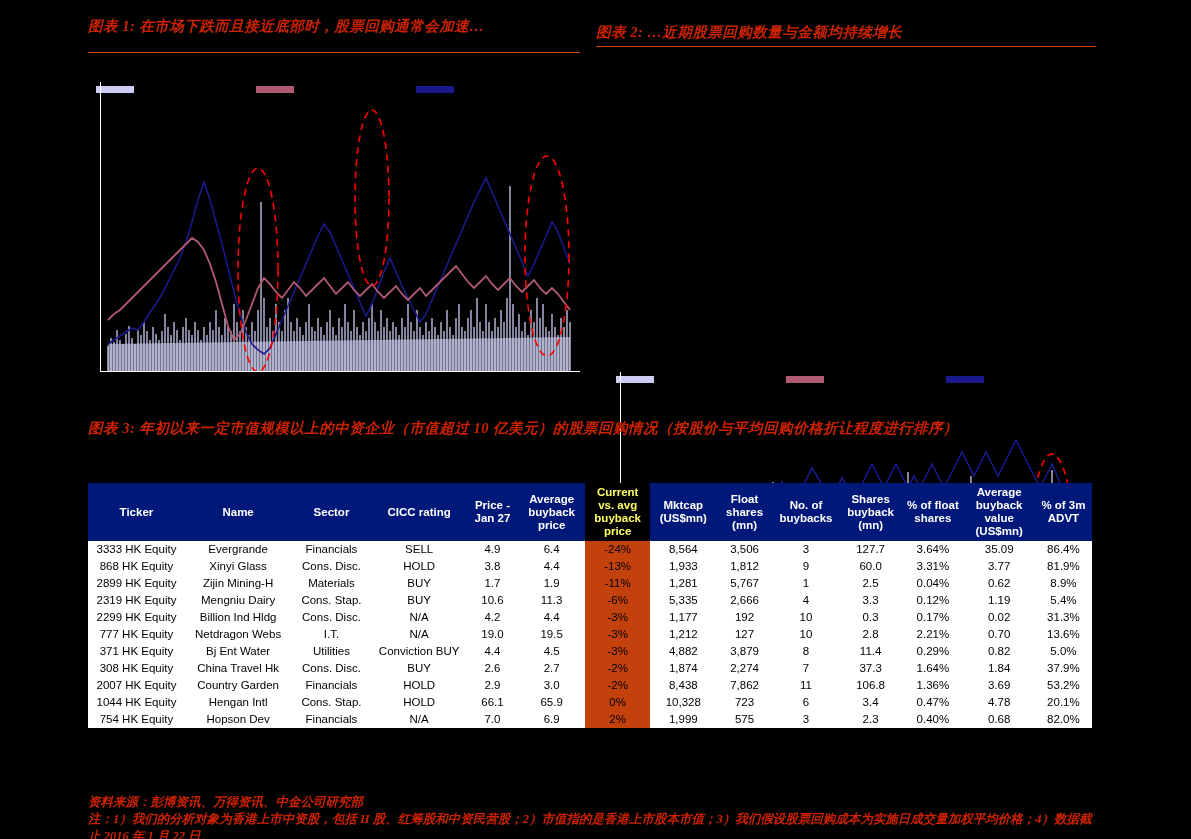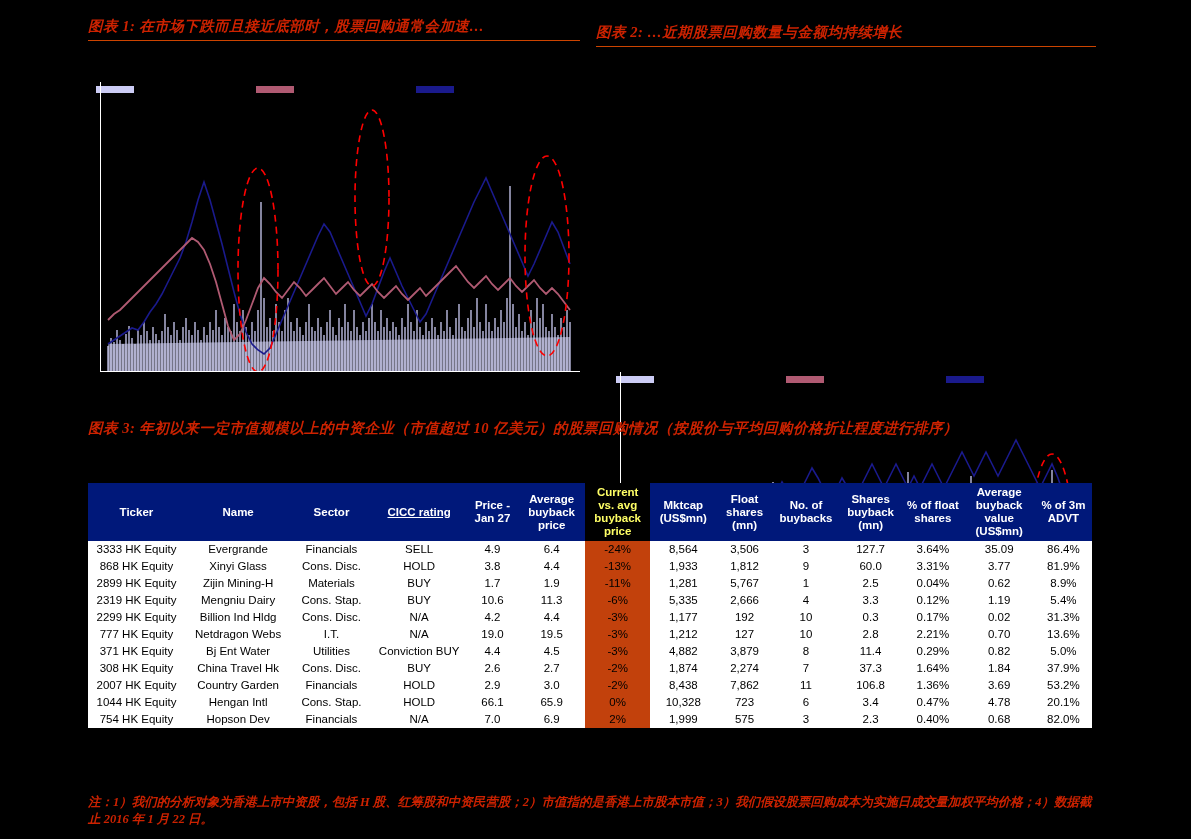--- a/index.html
+++ b/index.html
@@ -43,7 +43,7 @@
 <body>
 
 <div class="panel" style="left:88px;top:16px;width:492px;">
-  <div class="chart-title title-rule" style="padding-bottom:4px;">图表 1: 在市场下跌而且接近底部时，股票回购通常会加速…</div>
+  <div class="chart-title title-rule" style="padding-bottom:16px;">图表 1: 在市场下跌而且接近底部时，股票回购通常会加速…</div>
 </div>
 
 <div class="panel chart-box" style="left:100px;top:82px;width:480px;height:290px;">

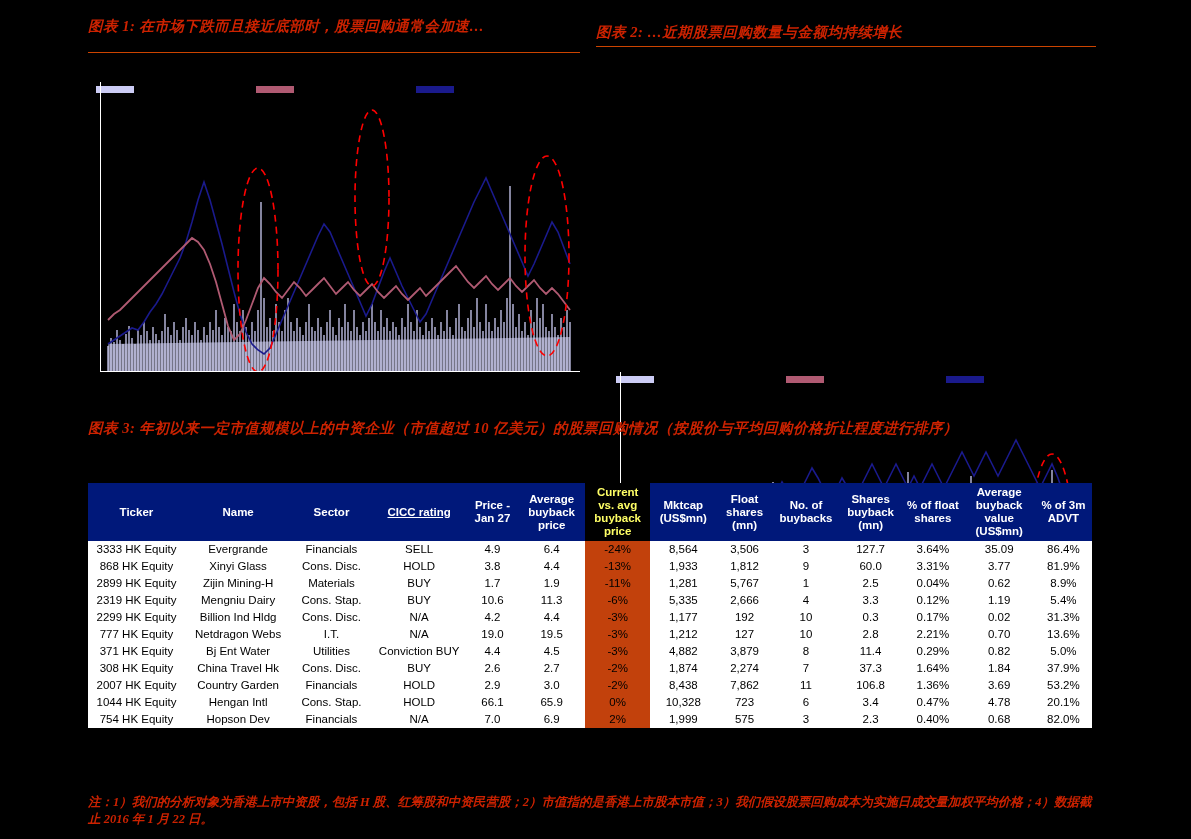--- a/index.html
+++ b/index.html
@@ -415,7 +415,7 @@
           <th style="width: 96px;">Ticker</th>
           <th style="width: 108px;">Name</th>
           <th style="width: 82px;">Sector</th>
-          <th style="width: 92px; text-decoration: underline;">CICC rating</th>
+          <th style="width: 92px;">CICC rating</th>
           <th style="width: 56px;">Price - Jan 27</th>
           <th style="width: 68px;">Average buyback price</th>
           <th class="hl" style="width: 66px;">Current vs. avg buyback price</th>

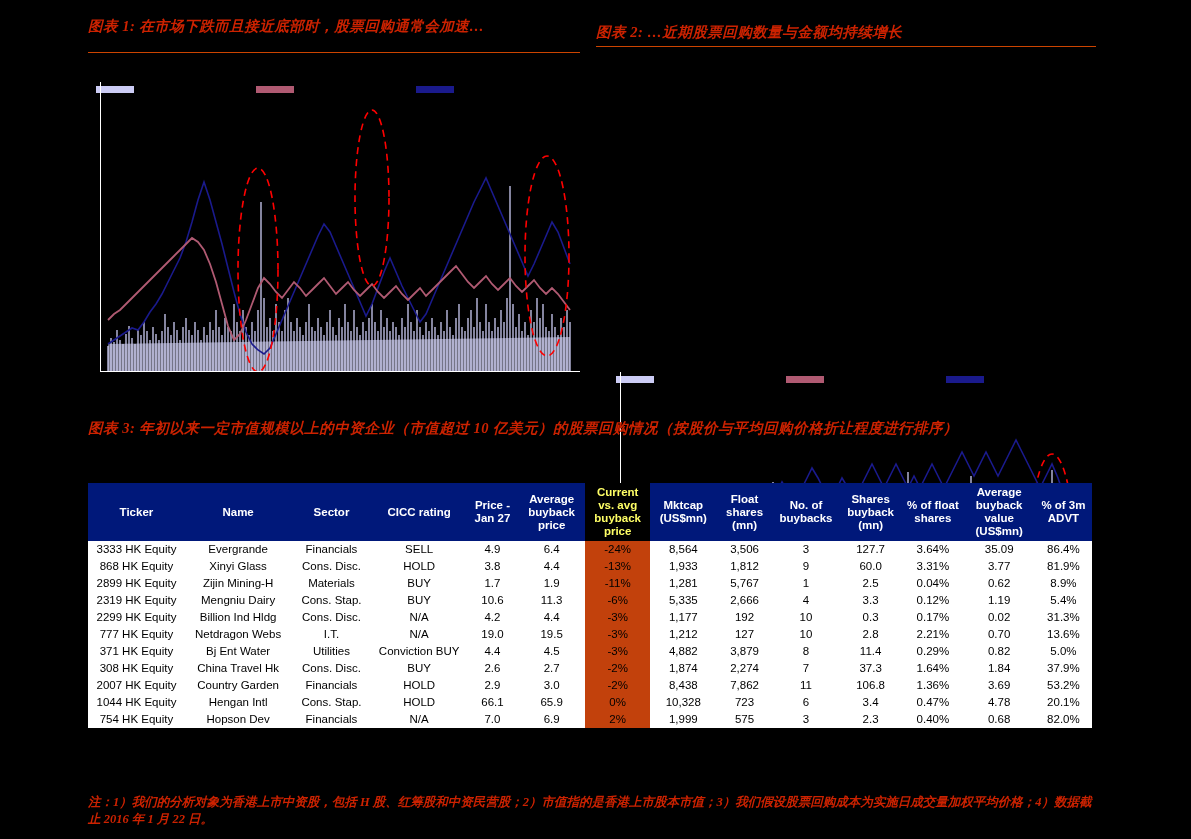--- a/index.html
+++ b/index.html
@@ -610,6 +610,7 @@
 </div>
 
 <div class="panel" style="left:88px;top:794px;width:1010px;">
+  <div class="foot">资料来源：彭博资讯、万得资讯、中金公司研究部</div>
   <div class="foot">注：1）我们的分析对象为香港上市中资股，包括 H 股、红筹股和中资民营股；2）市值指的是香港上市股本市值；3）我们假设股票回购成本为实施日成交量加权平均价格；4）数据截止 2016 年 1 月 22 日。</div>
 </div>
 

